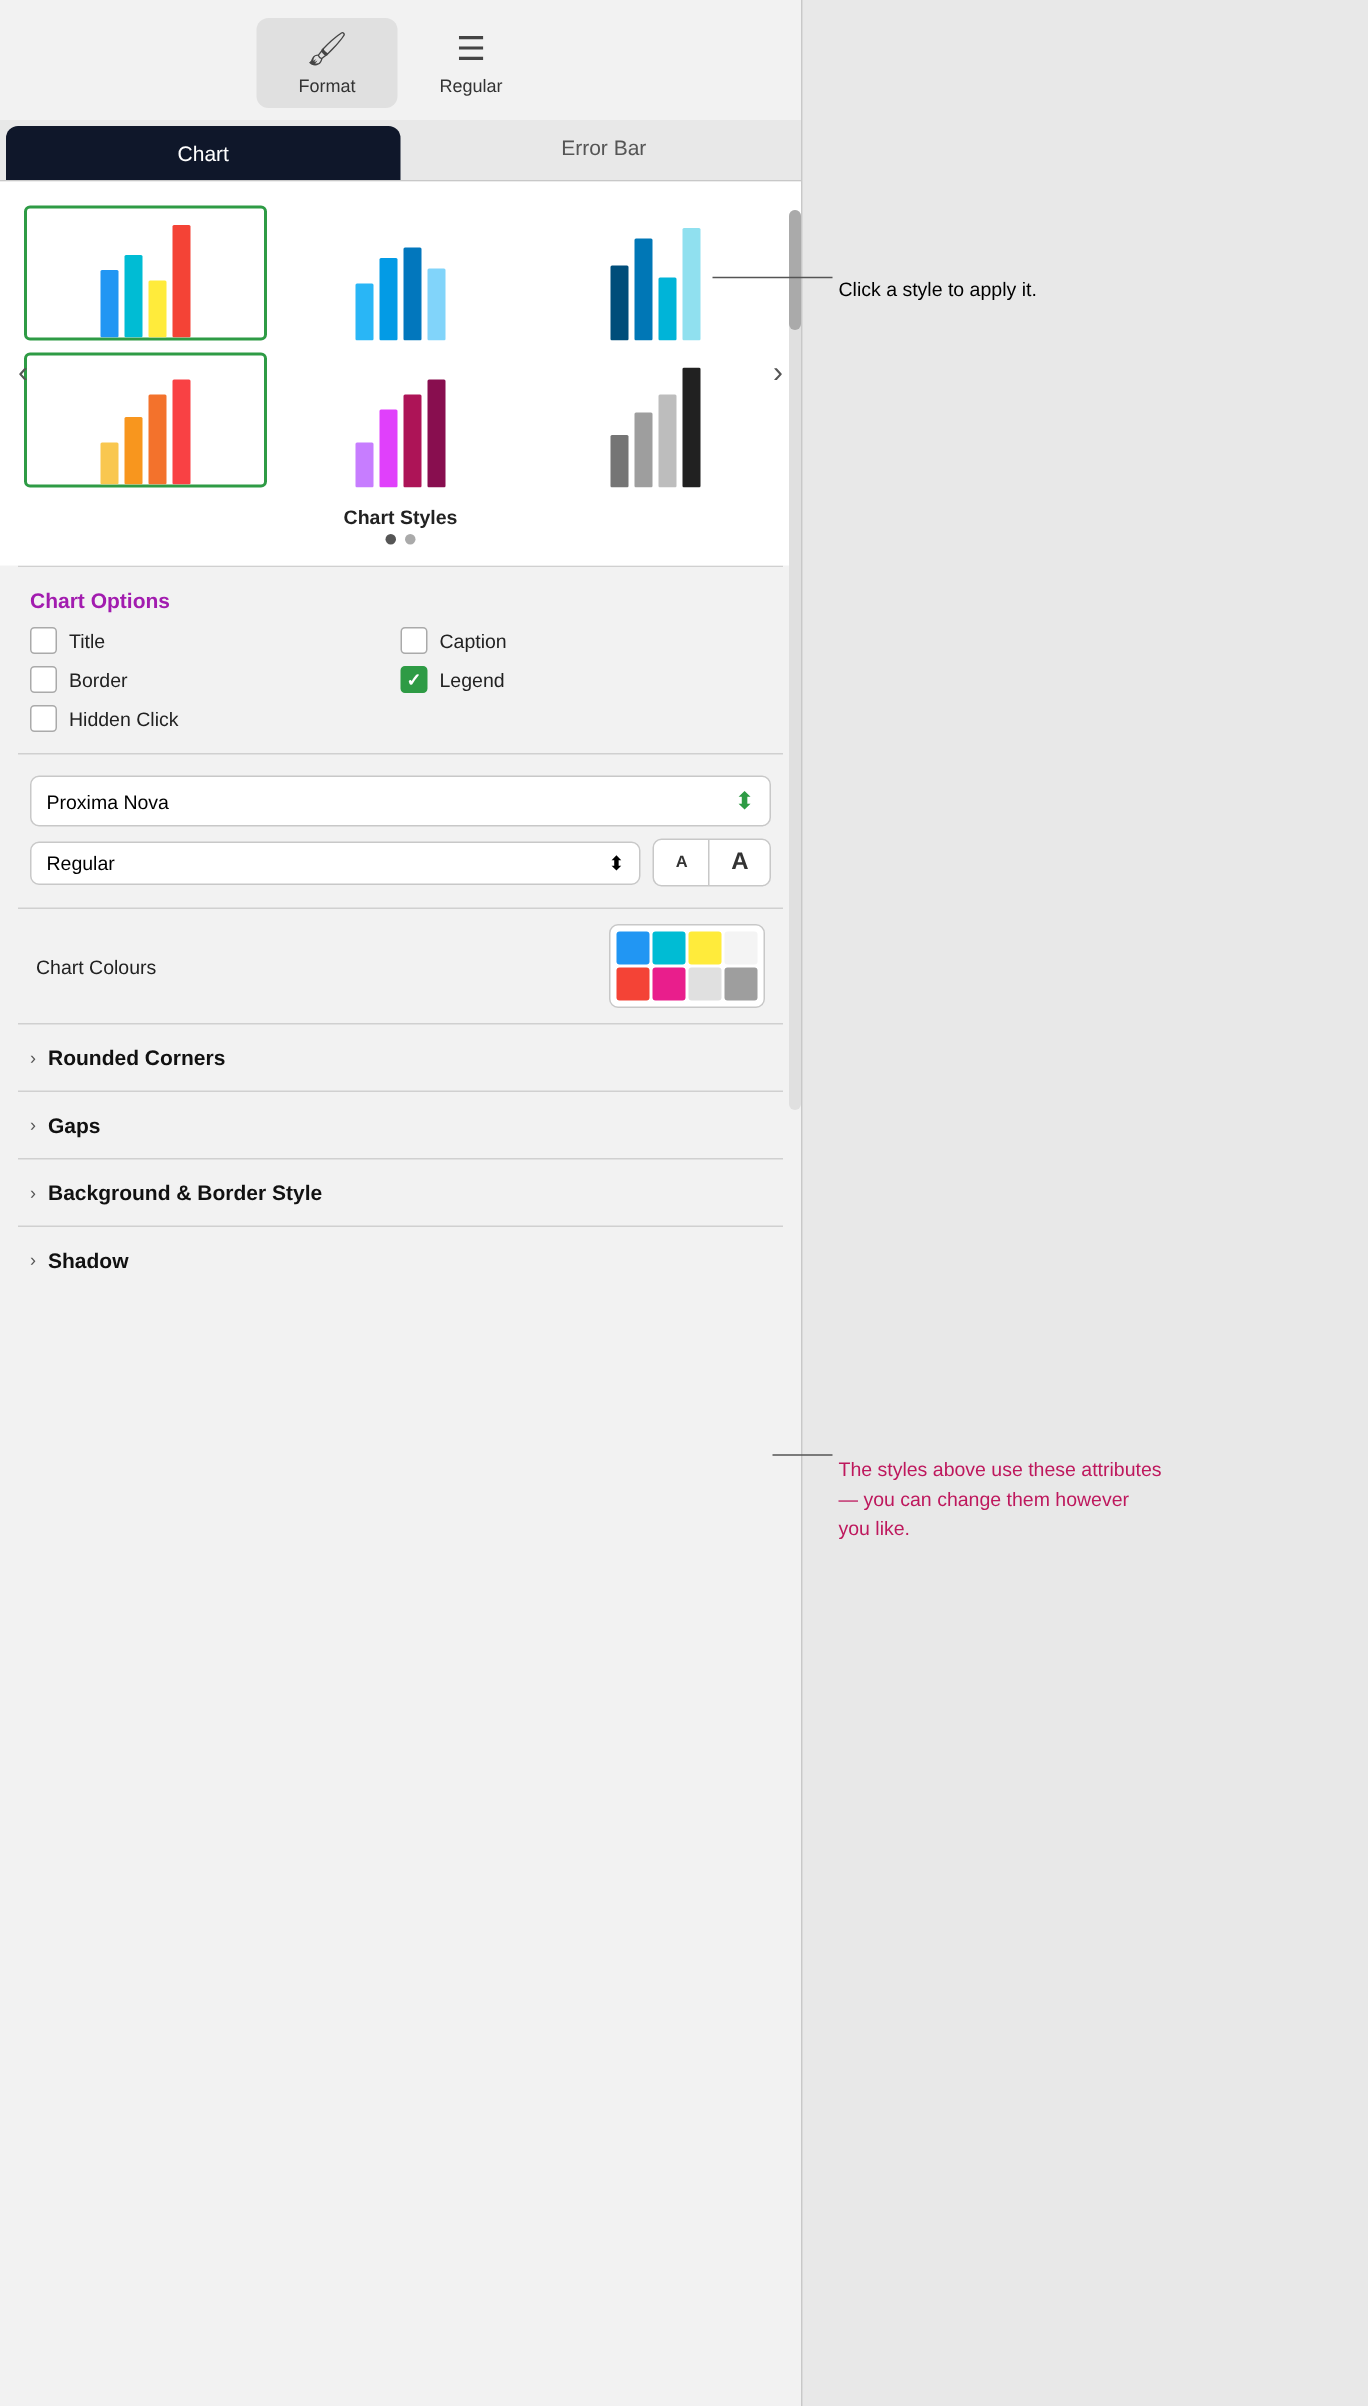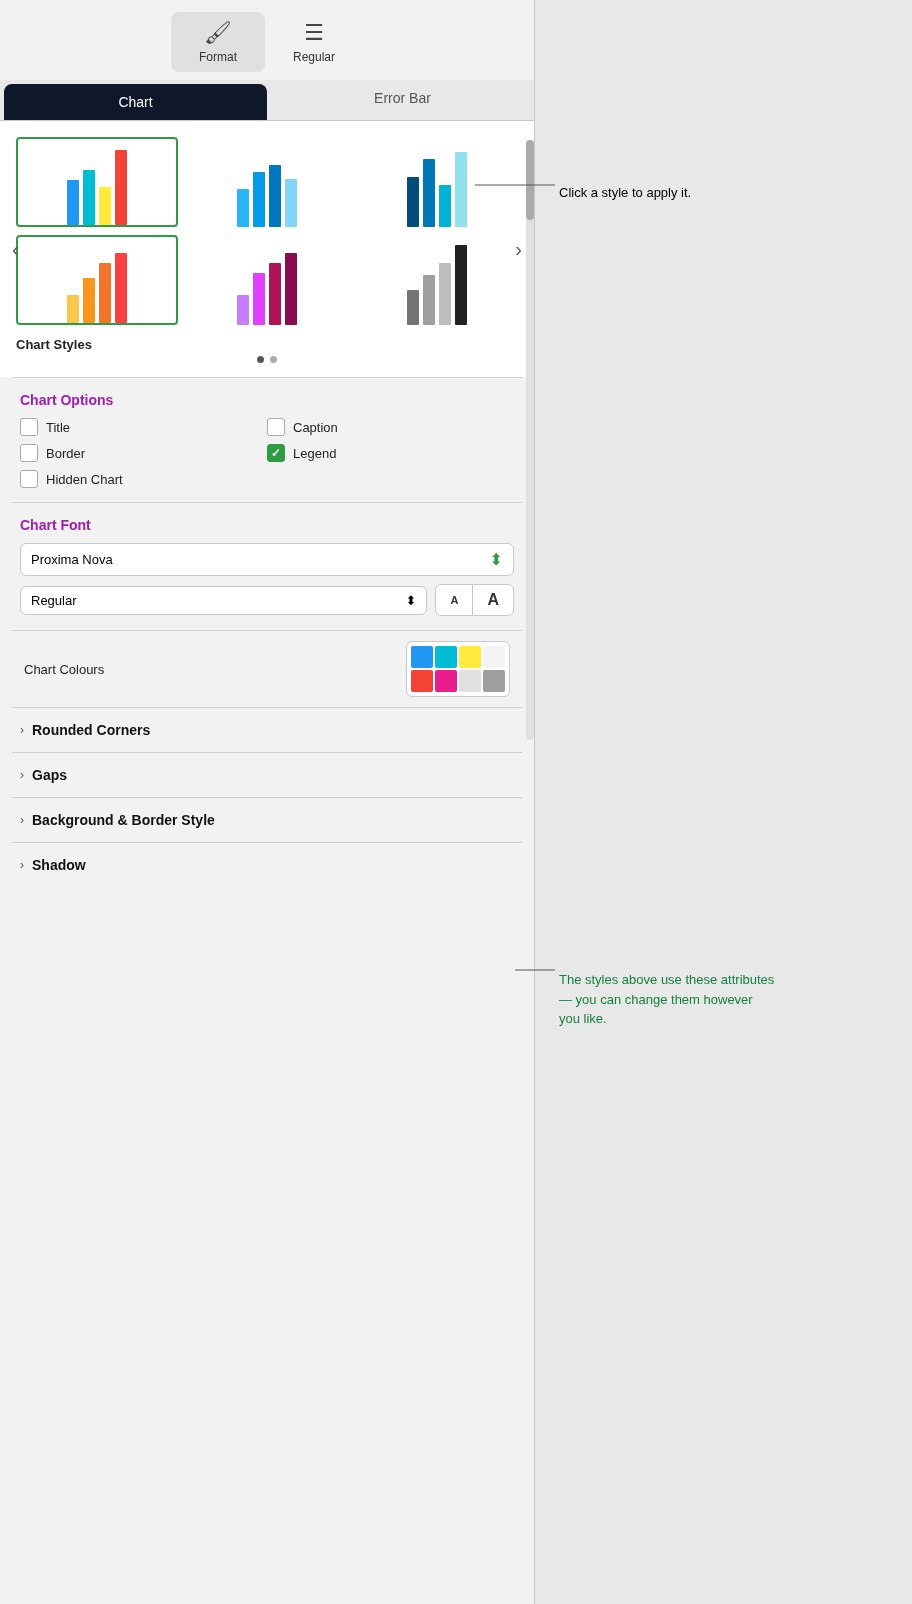--- a/index.html
+++ b/index.html
@@ -104,7 +104,7 @@
     }
     
     .chart-label-area {
-      text-align: left;
+      text-align: center;
       padding: 4px 0 6px;
     }
     .chart-label-area .chart-styles-title {

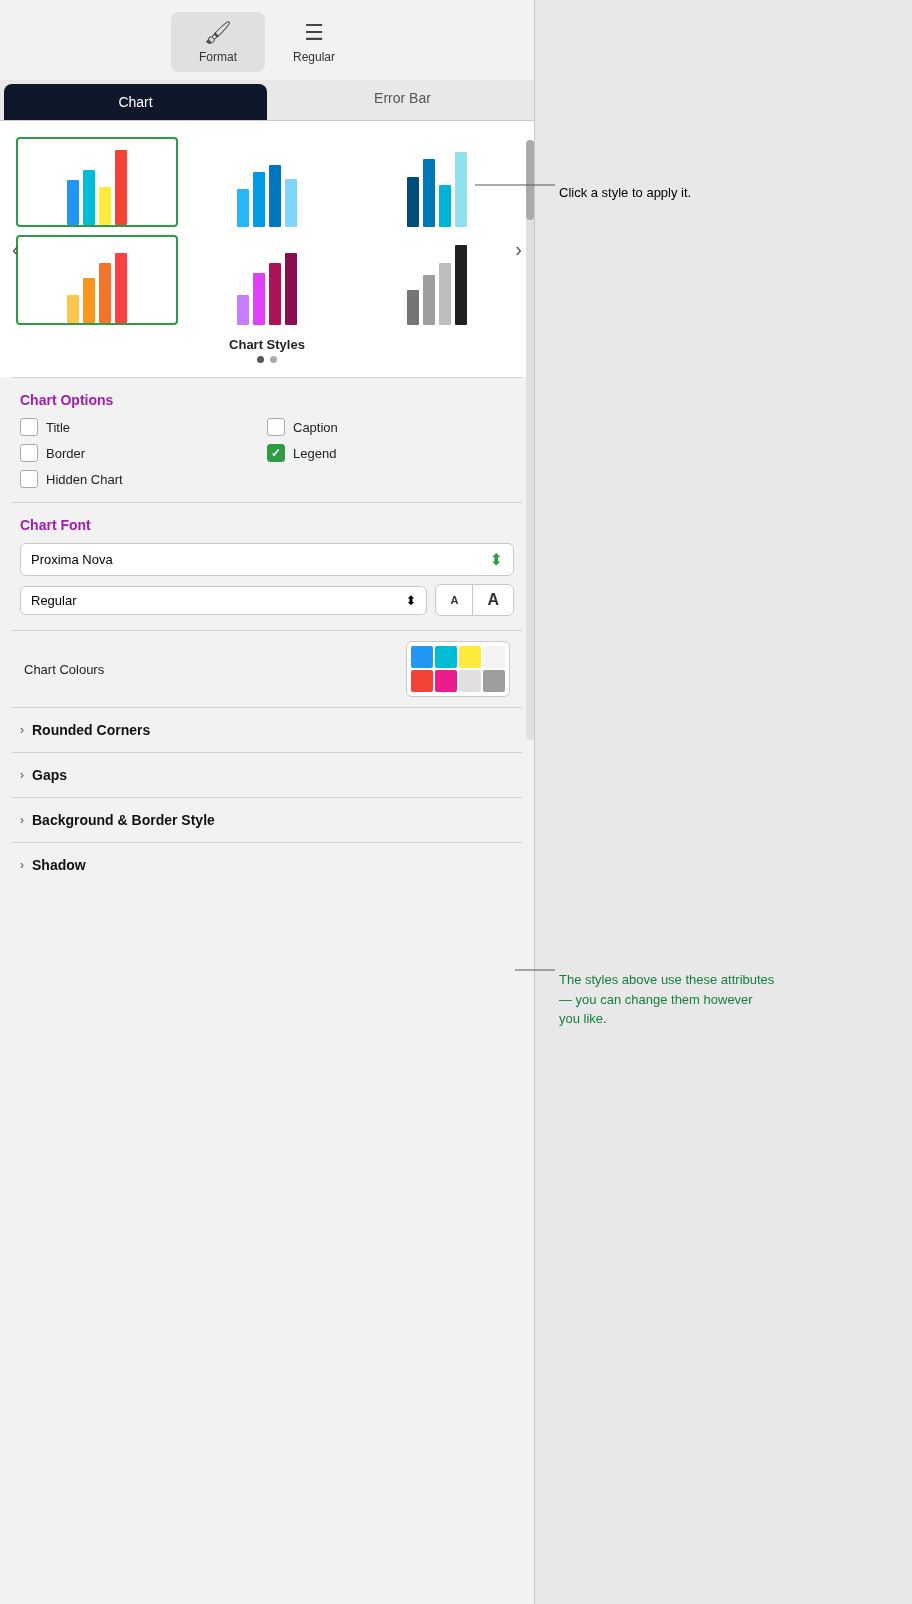--- a/index.html
+++ b/index.html
@@ -441,7 +441,7 @@
       </div>
       <div class="checkbox-row">
         <div class="custom-checkbox"></div>
-        <label>Hidden Chart</label>
+        <label>Hidden Click</label>
       </div>
     </div>
   </div>

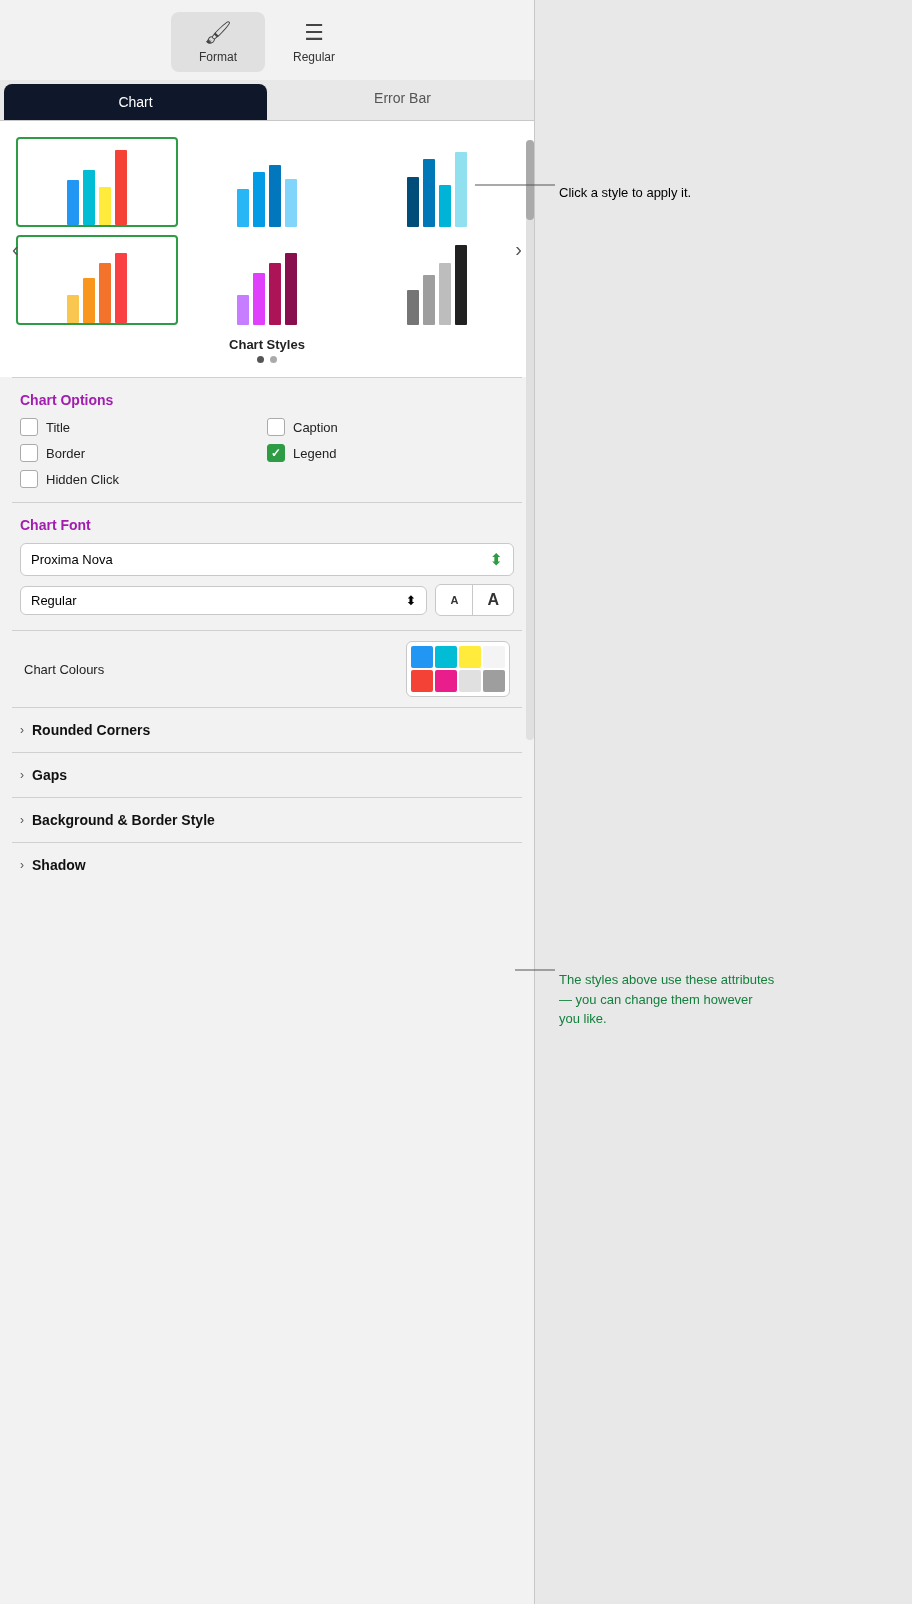--- a/index.html
+++ b/index.html
@@ -449,7 +449,6 @@
   <div class="divider"></div>
 
   <div class="section">
-    <div class="section-title">Chart Font</div>
     <div class="font-select-row">
       <div class="font-select-full">
         <span>Proxima Nova</span>

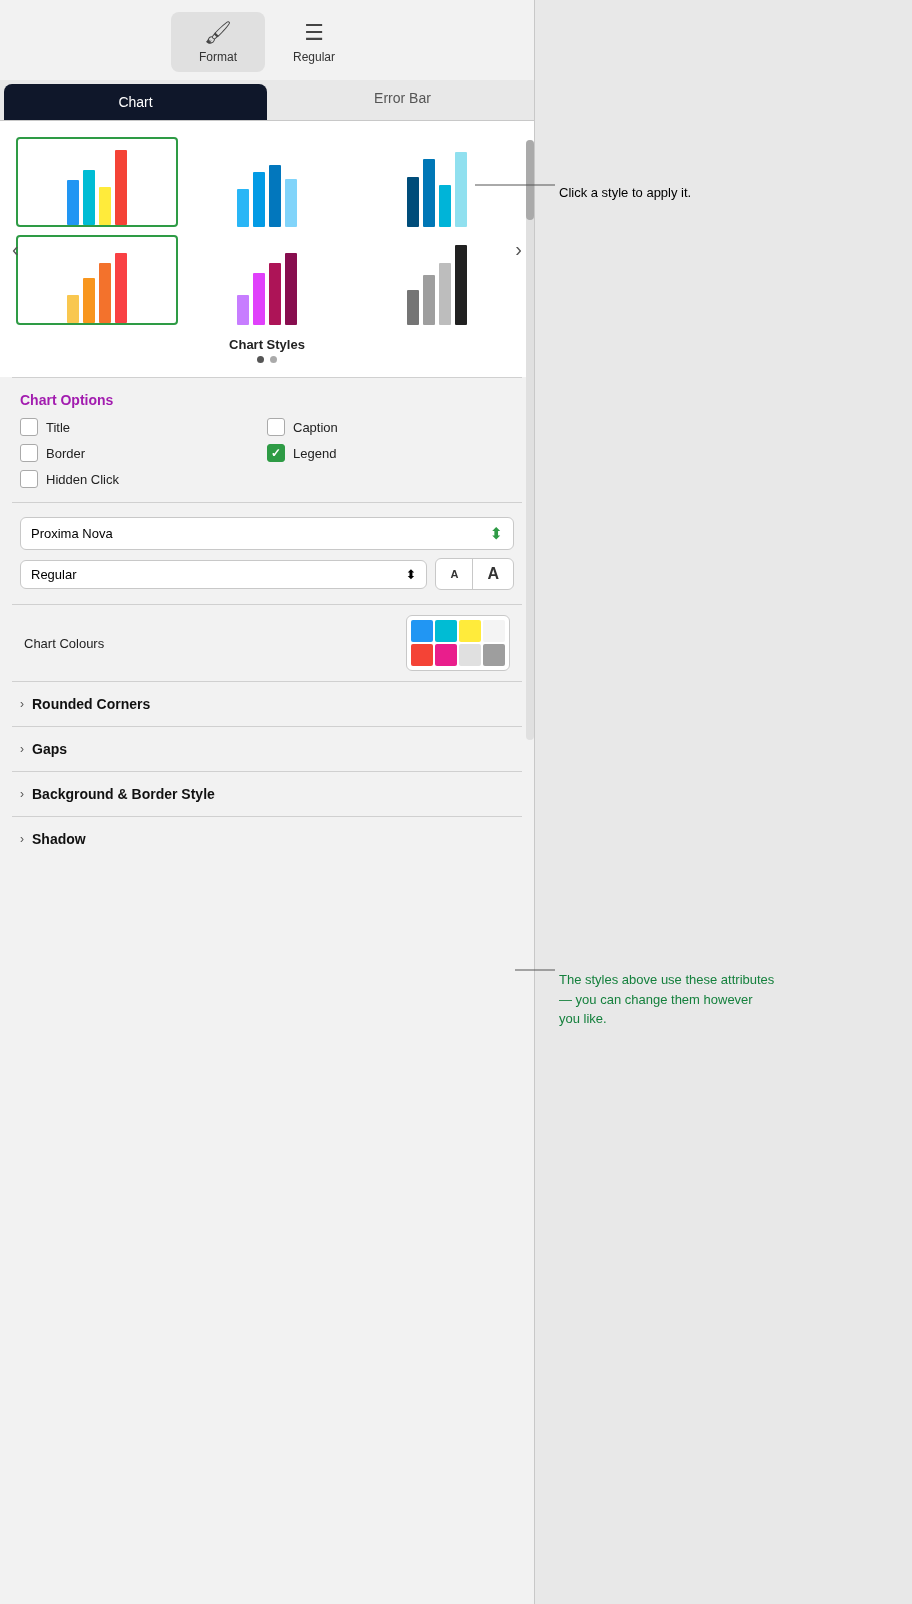--- a/index.html
+++ b/index.html
@@ -529,7 +529,7 @@
     <svg width="40" height="2" style="overflow:visible; position:absolute; left:-40px; top:0;">
       <line x1="0" y1="0" x2="40" y2="0" stroke="#555" stroke-width="1"></line>
     </svg>
-    <div style="font-size:13px; color:#15803d; line-height:1.5; margin-left:4px;">The styles above use these attributes — you can change them however you like.</div>
+    <div style="font-size:13px; color:#be185d; line-height:1.5; margin-left:4px;">The styles above use these attributes — you can change them however you like.</div>
   </div>
 </div>
 

